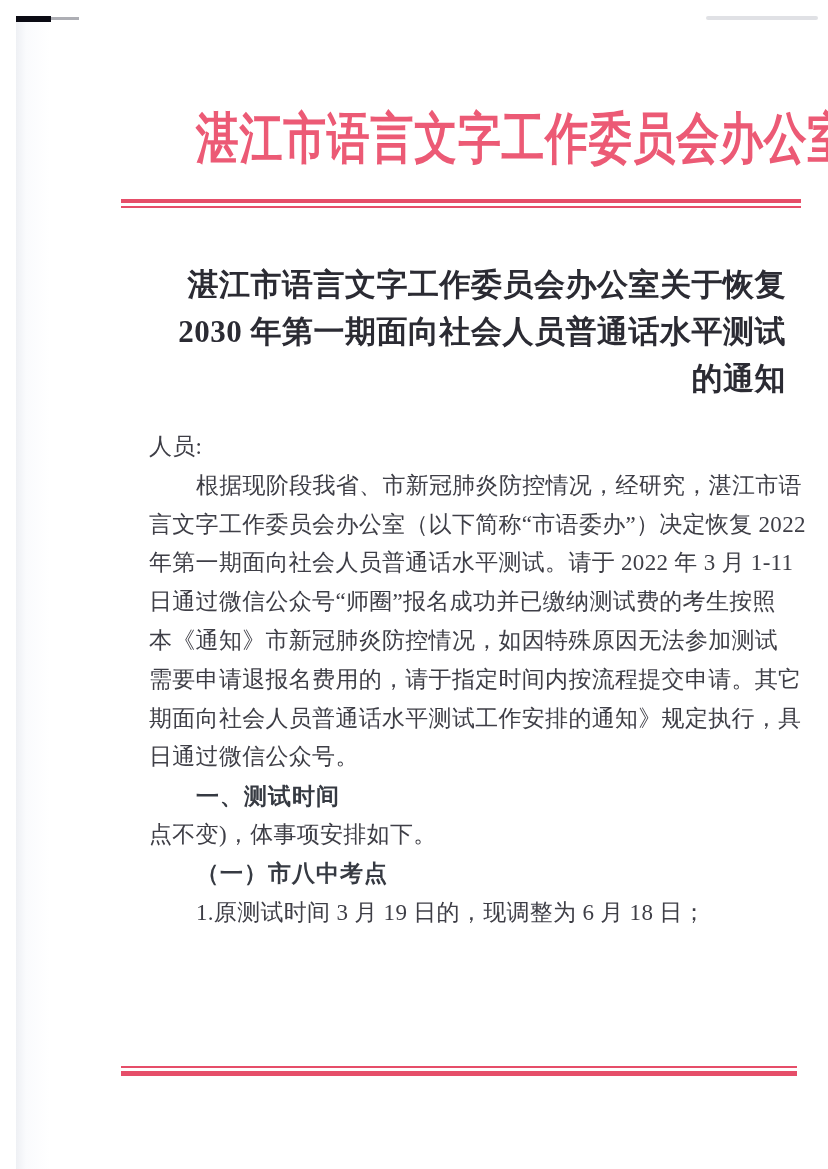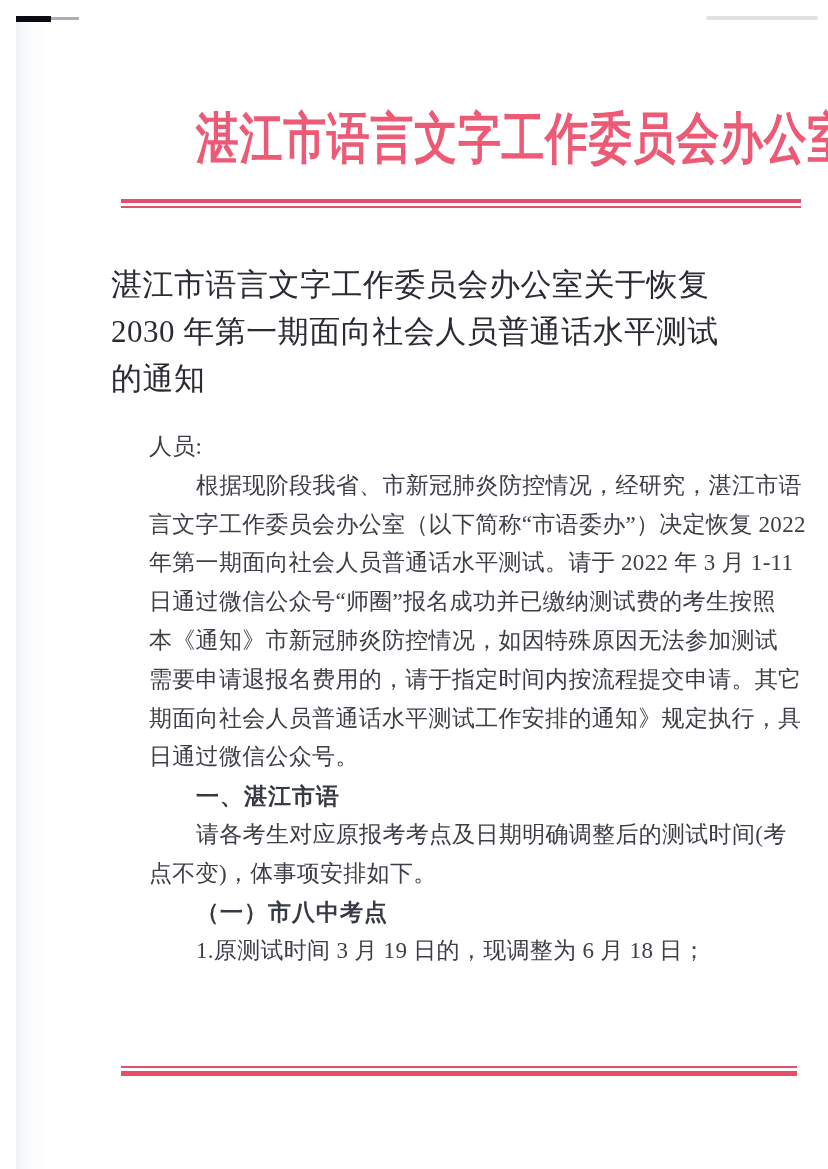--- a/index.html
+++ b/index.html
@@ -51,8 +51,8 @@
   
   .doc-title{
     position:absolute;top:245px;left:95px;width:675px;
-    text-align:left;
-    font-size:31px;line-height:47px;font-weight:400;
+    text-align:right;
+    font-size:31px;line-height:47px;font-weight:700;
     color:var(--title_ink);
     letter-spacing:.5px;
   }

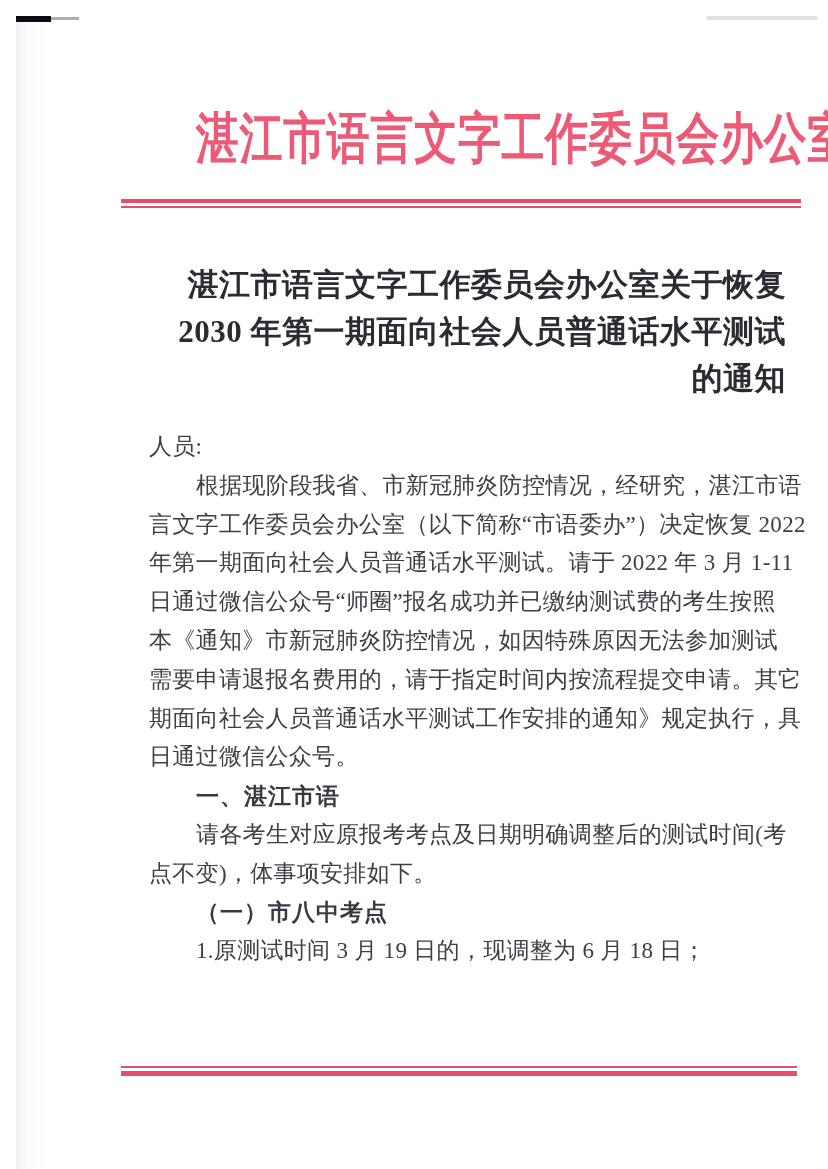--- a/index.html
+++ b/index.html
@@ -111,7 +111,7 @@
       <div class="body-line">需要申请退报名费用的，请于指定时间内按流程提交申请。其它</div>
       <div class="body-line">期面向社会人员普通话水平测试工作安排的通知》规定执行，具</div>
       <div class="body-line">日通过微信公众号。</div>
-      <div class="body-line indent heading">一、湛江市语</div>
+      <div class="body-line indent heading">一、测试时间</div>
       <div class="body-line indent">请各考生对应原报考考点及日期明确调整后的测试时间(考</div>
       <div class="body-line">点不变)，体事项安排如下。</div>
       <div class="body-line indent subheading">（一）市八中考点</div>

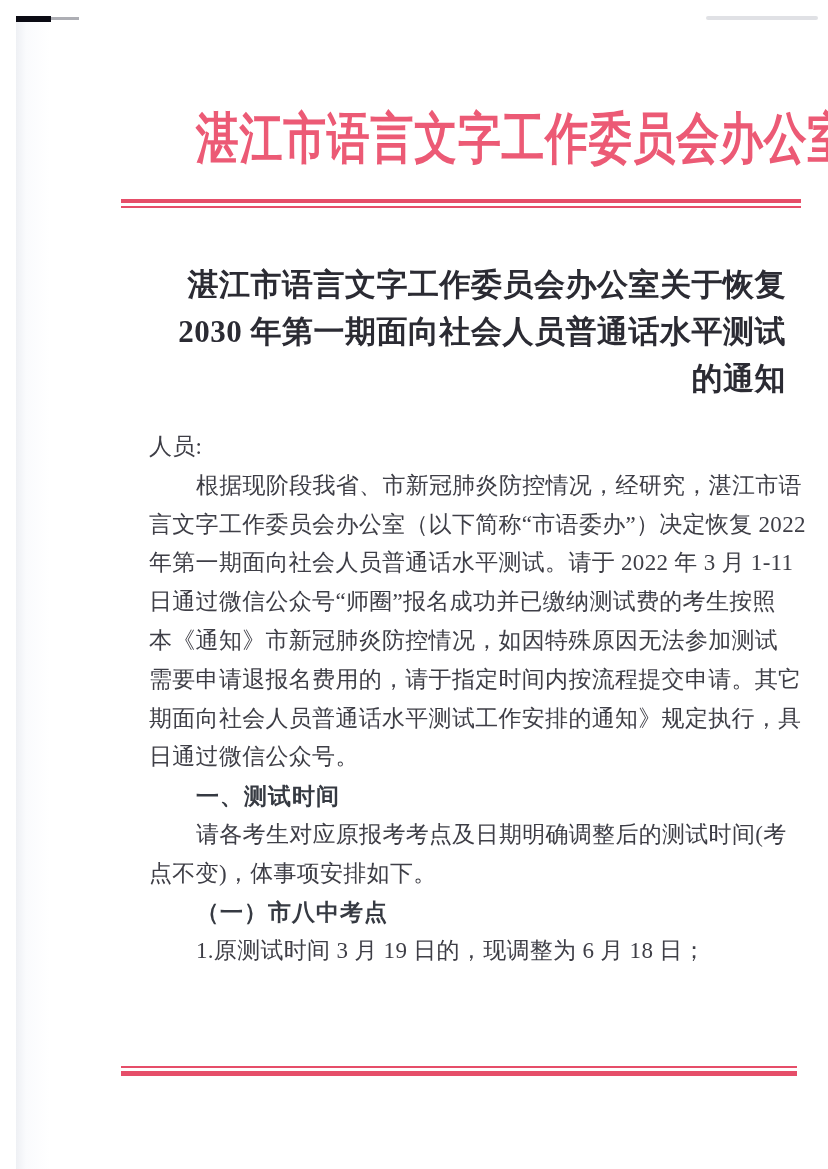--- a/index.html
+++ b/index.html
@@ -112,7 +112,6 @@
       <div class="body-line">期面向社会人员普通话水平测试工作安排的通知》规定执行，具</div>
       <div class="body-line">日通过微信公众号。</div>
       <div class="body-line indent heading">一、测试时间</div>
-      <div class="body-line indent">请各考生对应原报考考点及日期明确调整后的测试时间(考</div>
       <div class="body-line">点不变)，体事项安排如下。</div>
       <div class="body-line indent subheading">（一）市八中考点</div>
       <div class="body-line indent">1.原测试时间 3 月 19 日的，现调整为 6 月 18 日；</div>

